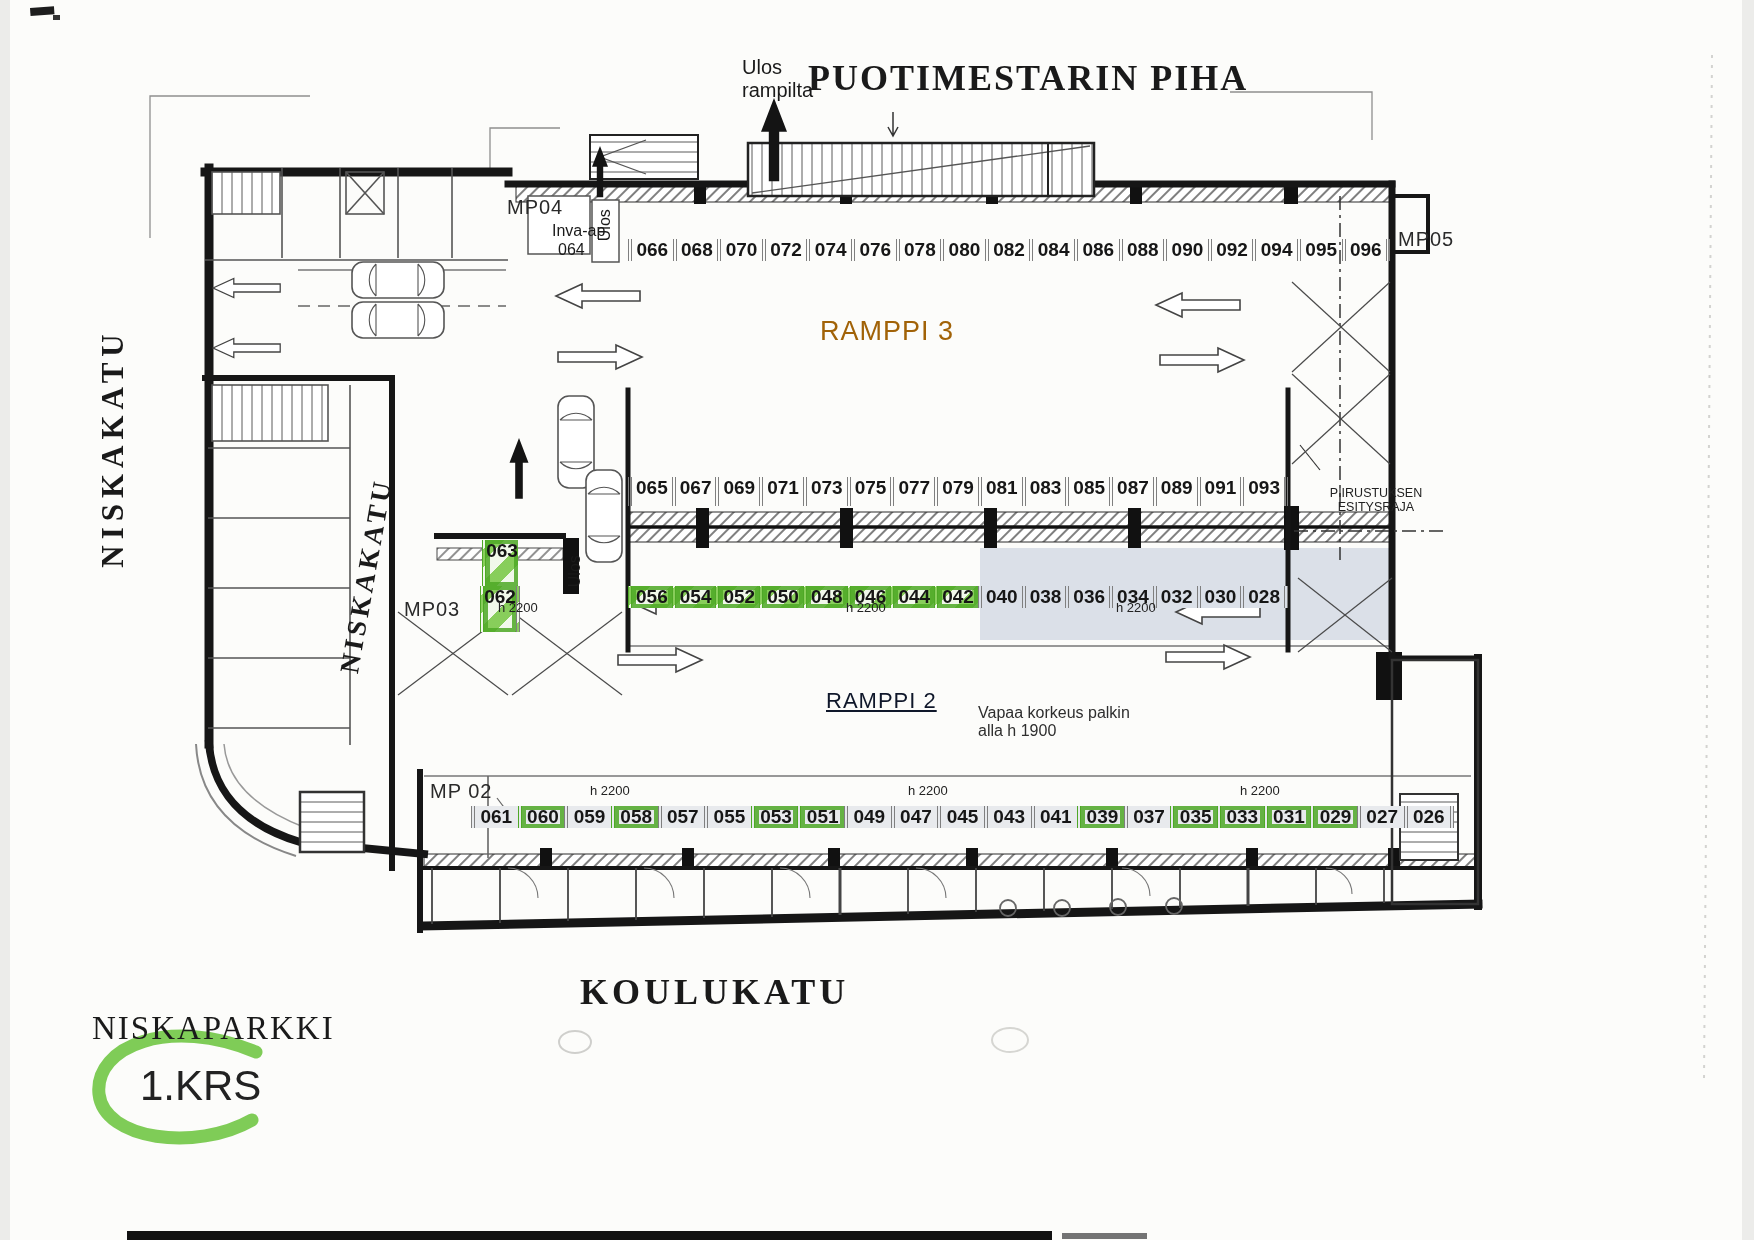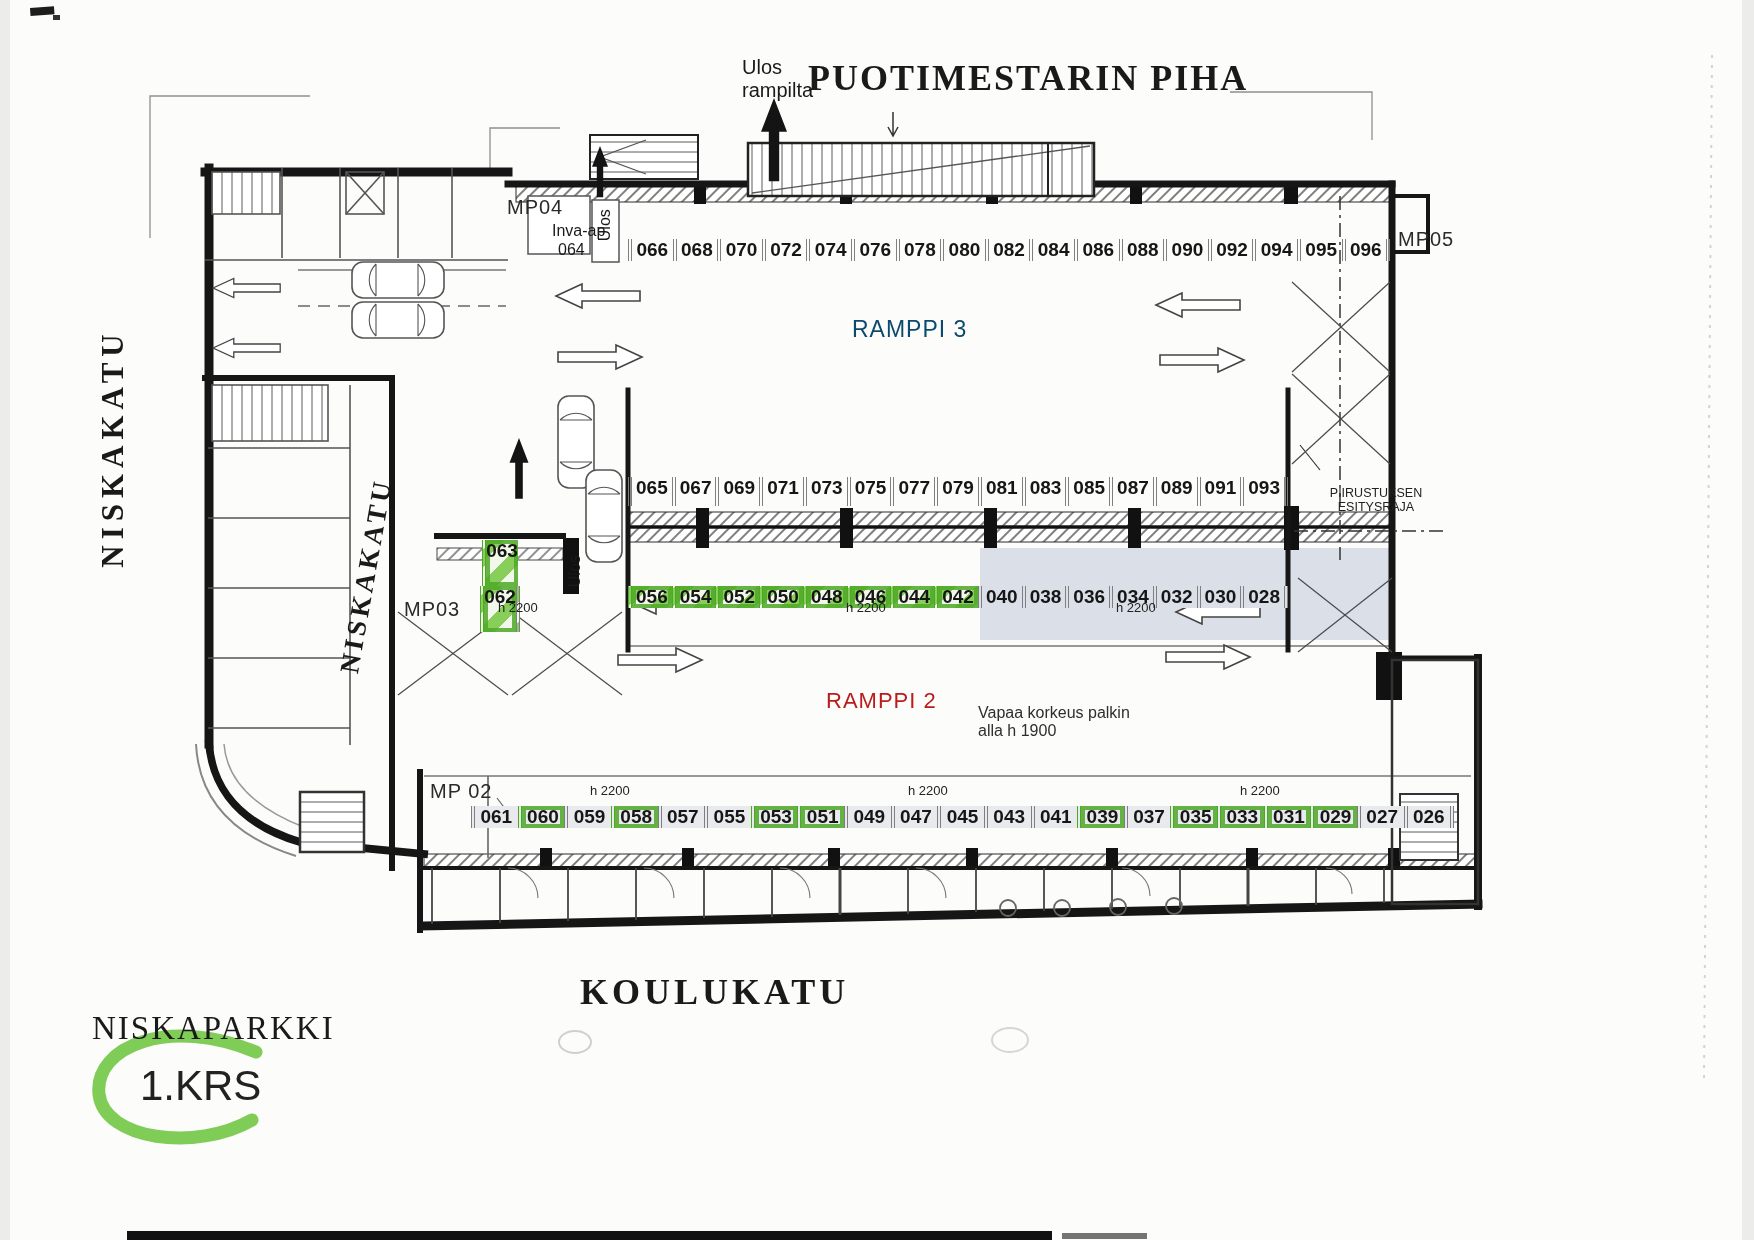--- a/index.html
+++ b/index.html
@@ -258,7 +258,7 @@
 <div class="lbl serif" style="left:92px;top:1010px;font-size:33px;letter-spacing:2px;">NISKAPARKKI</div>
 <div class="lbl" style="left:140px;top:1062px;font-size:42px;color:#222;">1.KRS</div>
 
-<div class="lbl" style="left:852px;top:316px;font-size:23px;color:#0c4a6e;letter-spacing:1px;">RAMPPI 3</div>
+<div class="lbl" style="left:820px;top:316px;font-size:27px;color:#a16207;letter-spacing:1px;">RAMPPI 3</div>
 <div class="lbl" style="left:826px;top:688px;font-size:22px;color:#b91c1c;letter-spacing:1px;">RAMPPI 2</div>
 
 <div class="lbl note" style="left:978px;top:704px;">

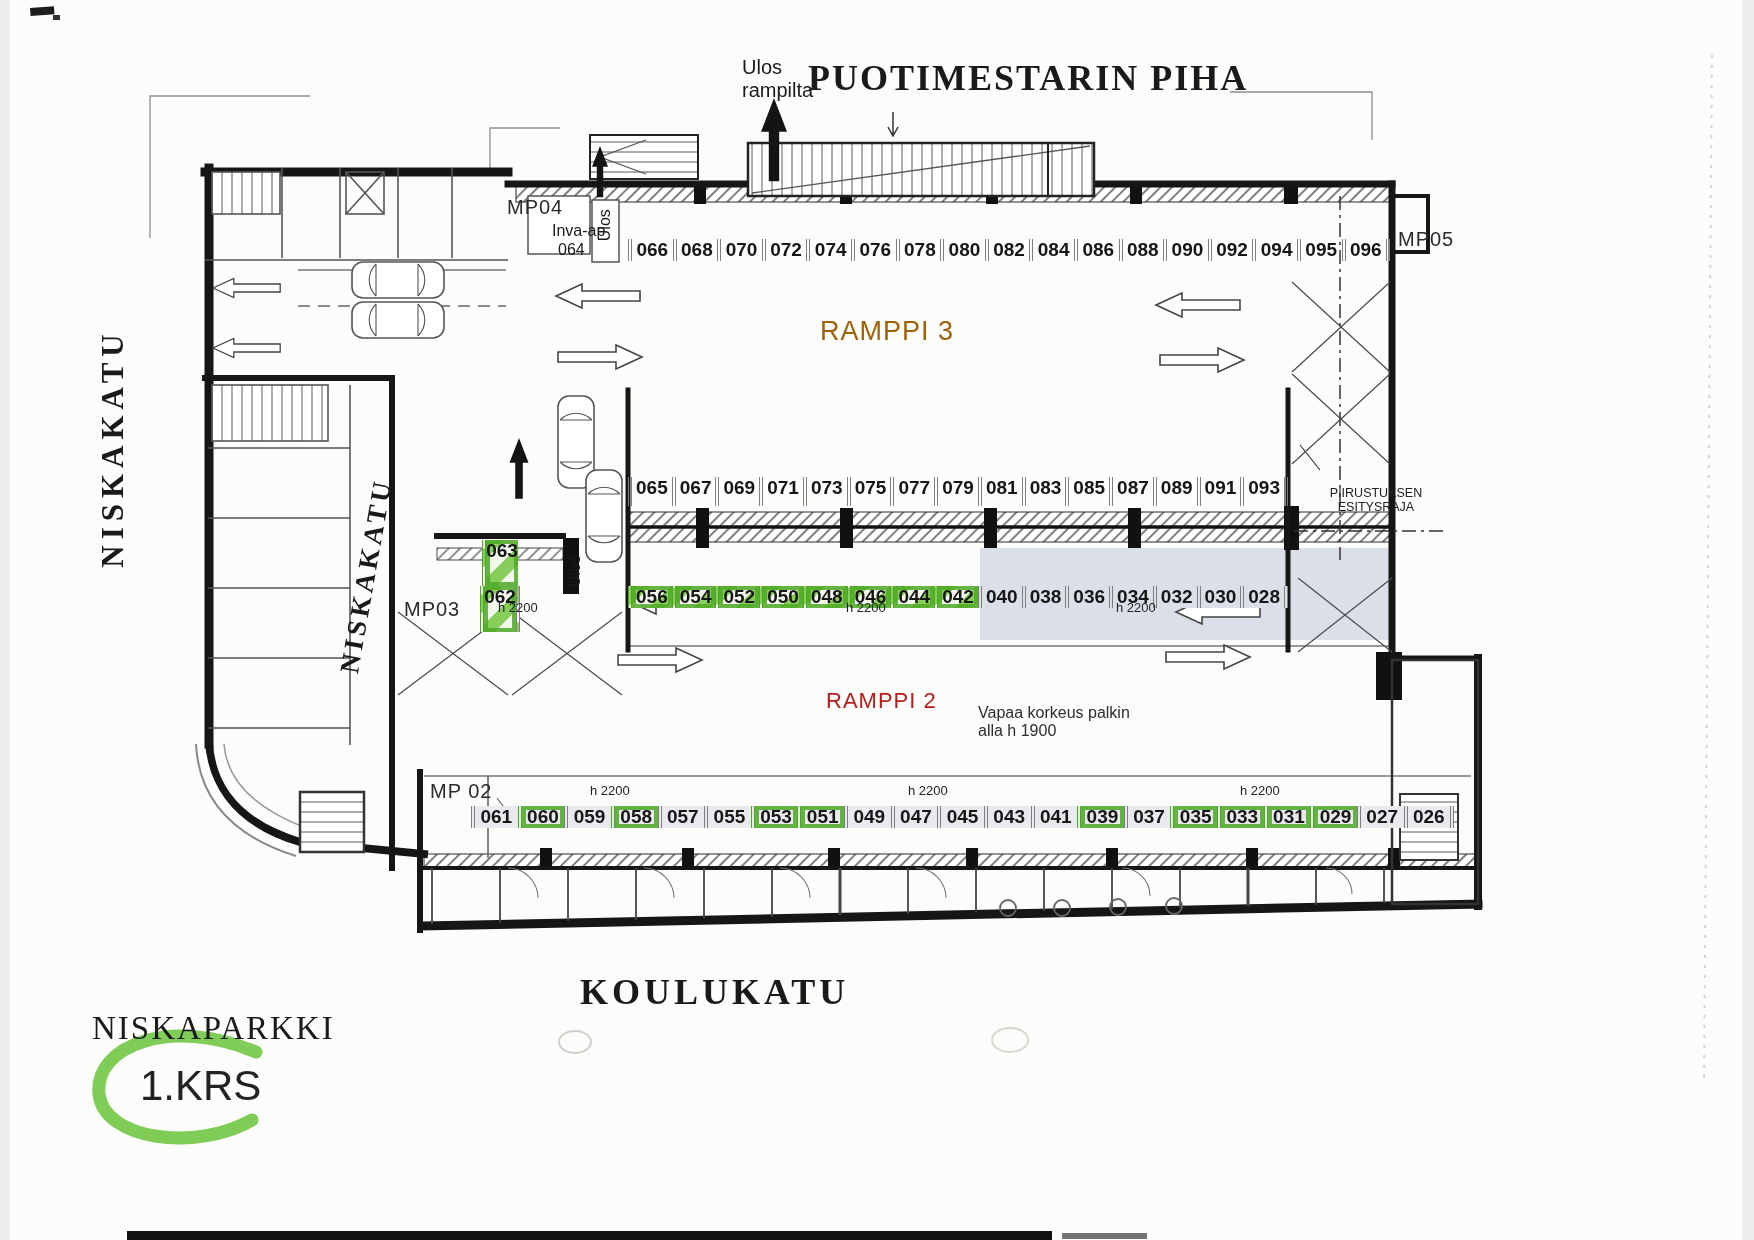--- a/index.html
+++ b/index.html
@@ -259,7 +259,7 @@
 <div class="lbl" style="left:140px;top:1062px;font-size:42px;color:#222;">1.KRS</div>
 
 <div class="lbl" style="left:820px;top:316px;font-size:27px;color:#a16207;letter-spacing:1px;">RAMPPI 3</div>
-<div class="lbl" style="left:826px;top:688px;font-size:22px;color:#b91c1c;letter-spacing:1px;">RAMPPI 2</div>
+<div class="lbl" style="left:826px;top:688px;font-size:22px;color:#0f172a;letter-spacing:1px;text-decoration:underline;">RAMPPI 2</div>
 
 <div class="lbl note" style="left:978px;top:704px;">
   <div>Vapaa korkeus palkin</div>

